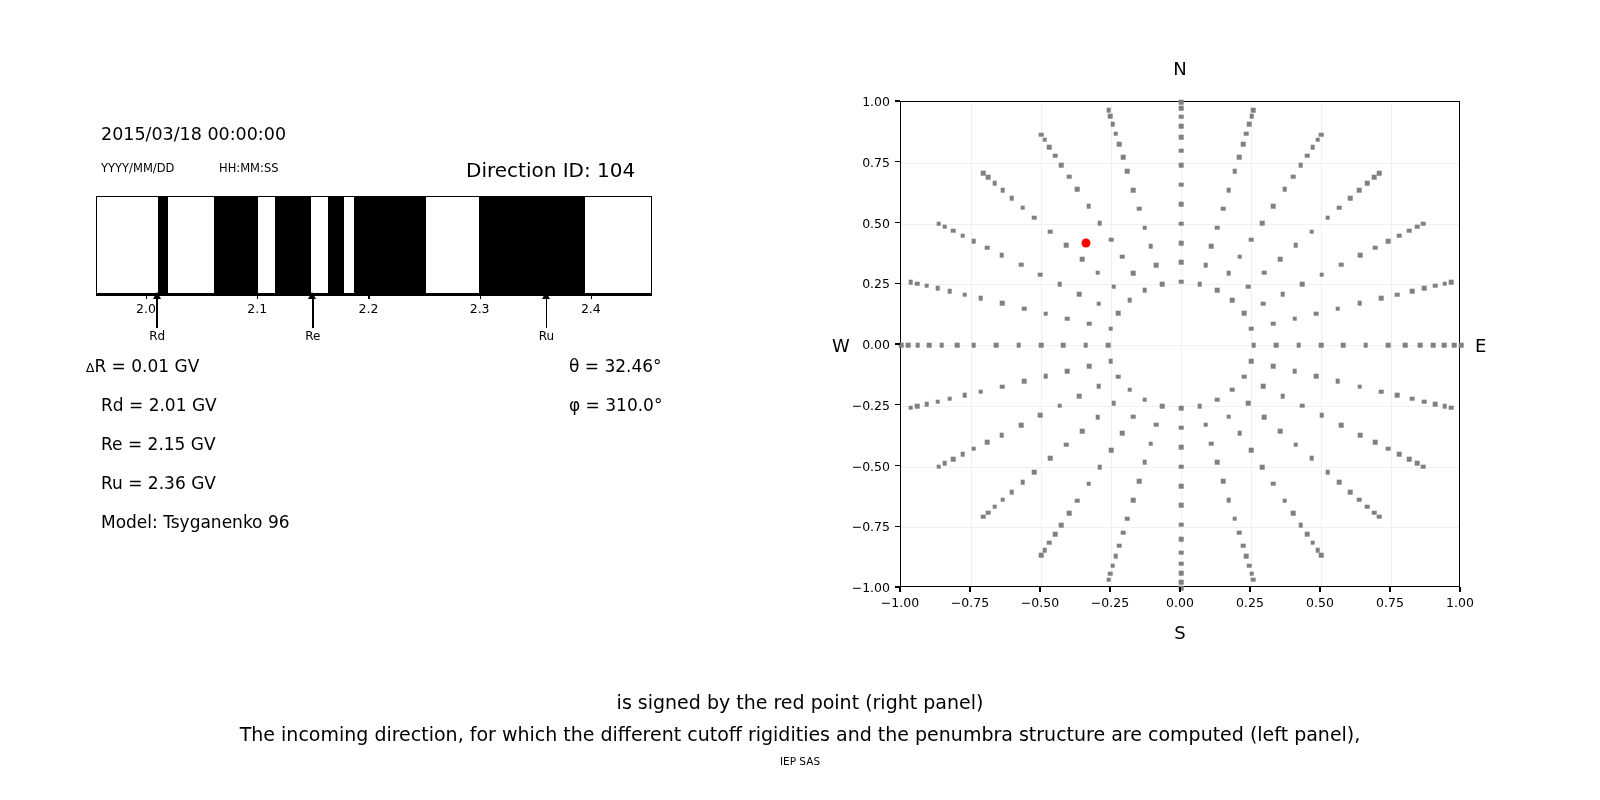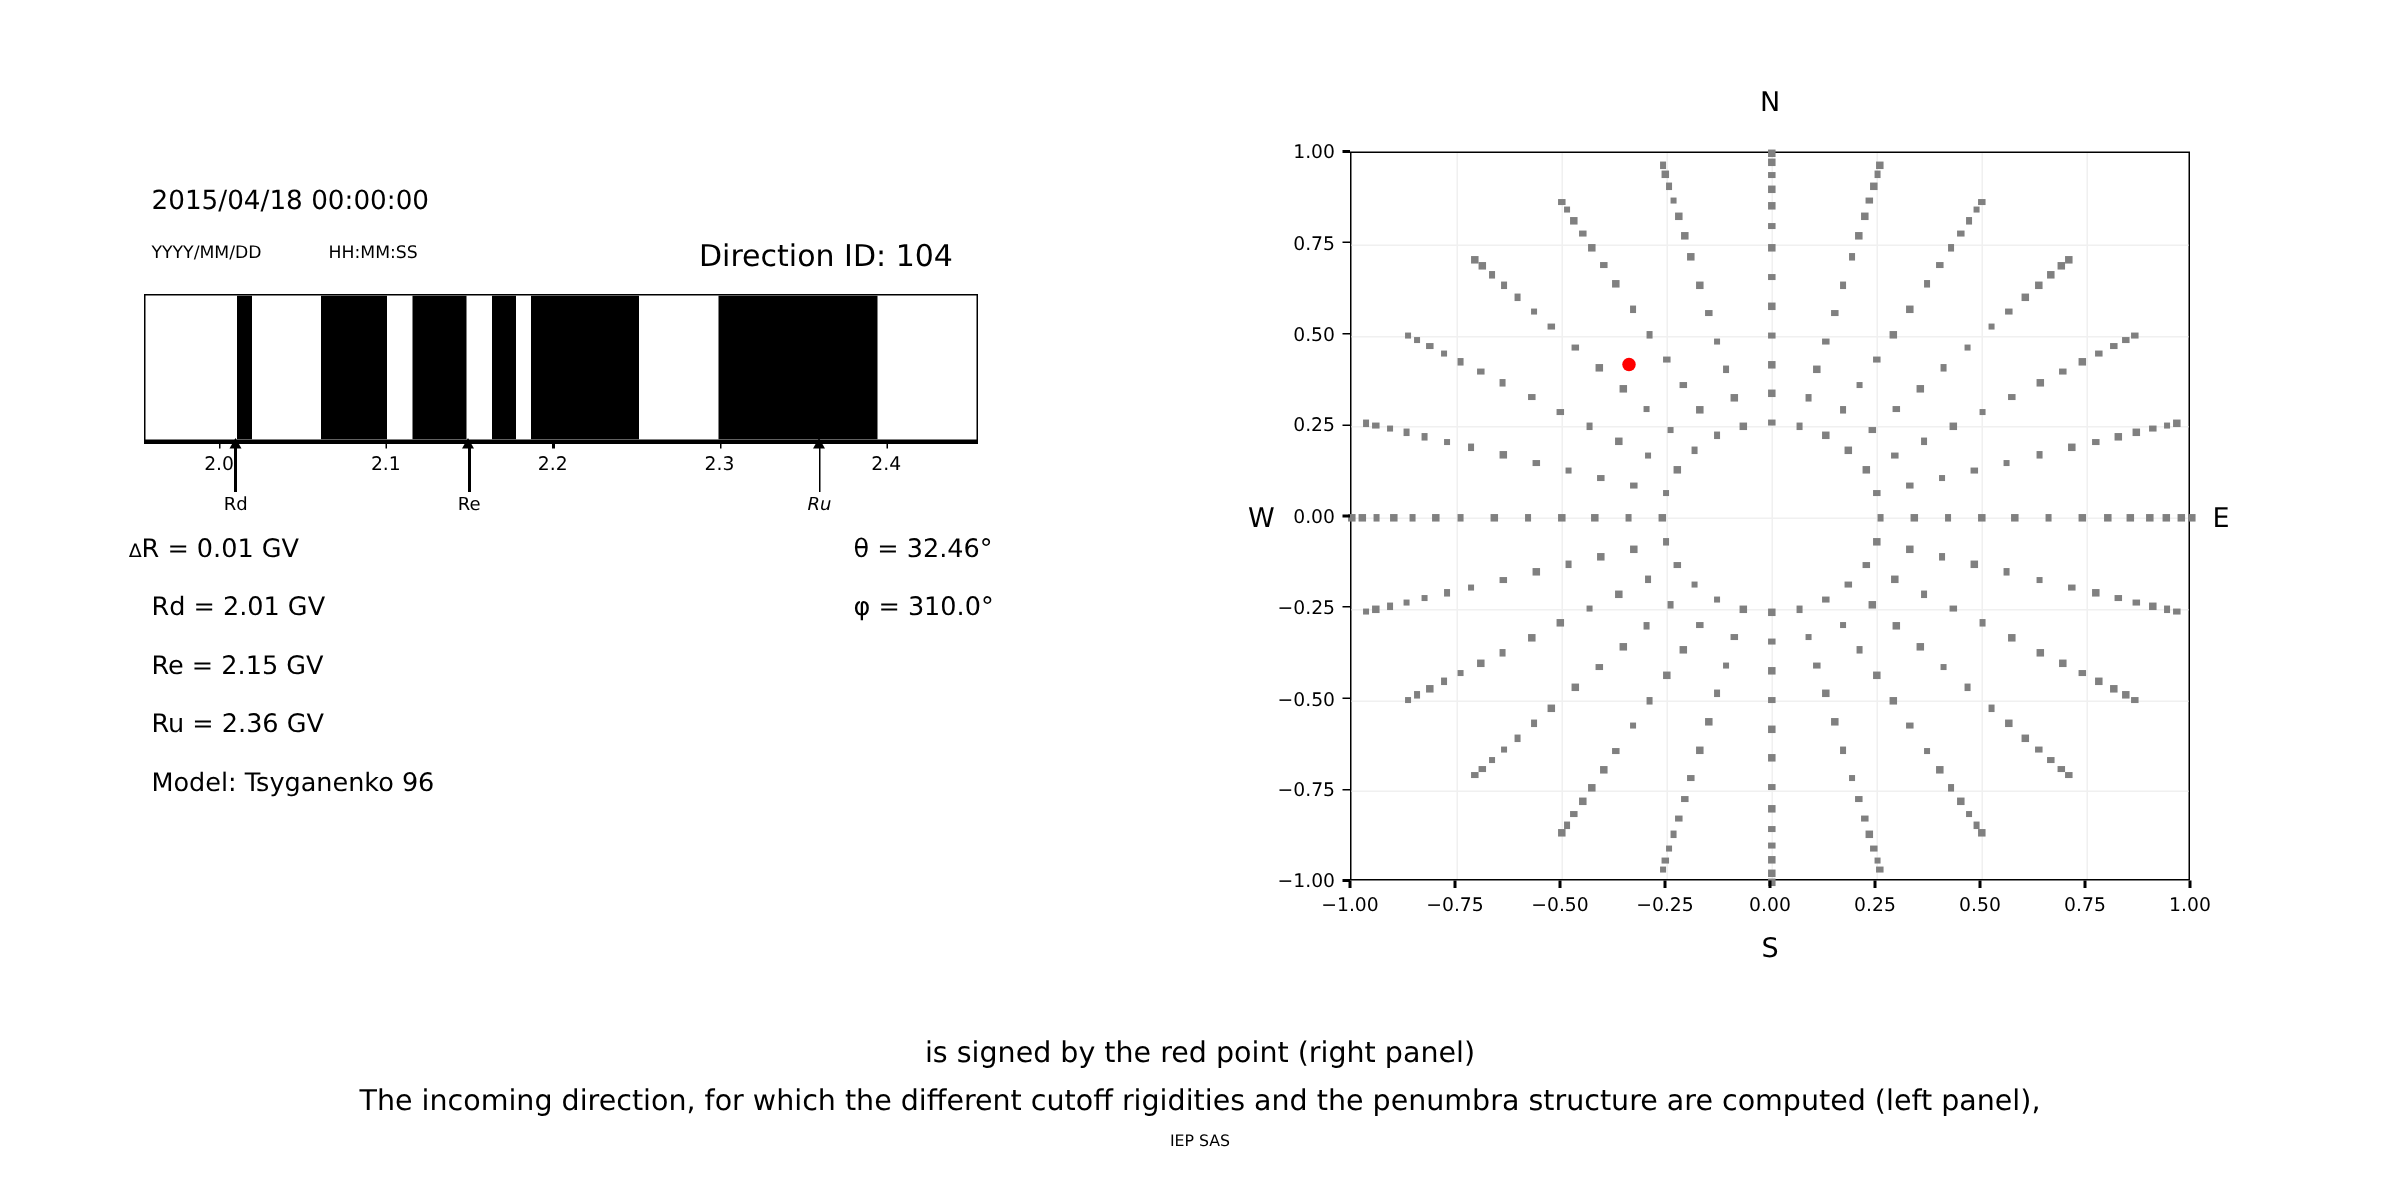--- a/index.html
+++ b/index.html
@@ -71,7 +71,7 @@
 
   <div class="left-panel">
 
-    <div class="datetime-line">2015/04/18 00:00:00</div>
+    <div class="datetime-line">2015/03/18 00:00:00</div>
     <div class="fmt-date">YYYY/MM/DD</div>
     <div class="fmt-time">HH:MM:SS</div>
     <div class="dir-id">Direction ID: 104</div>

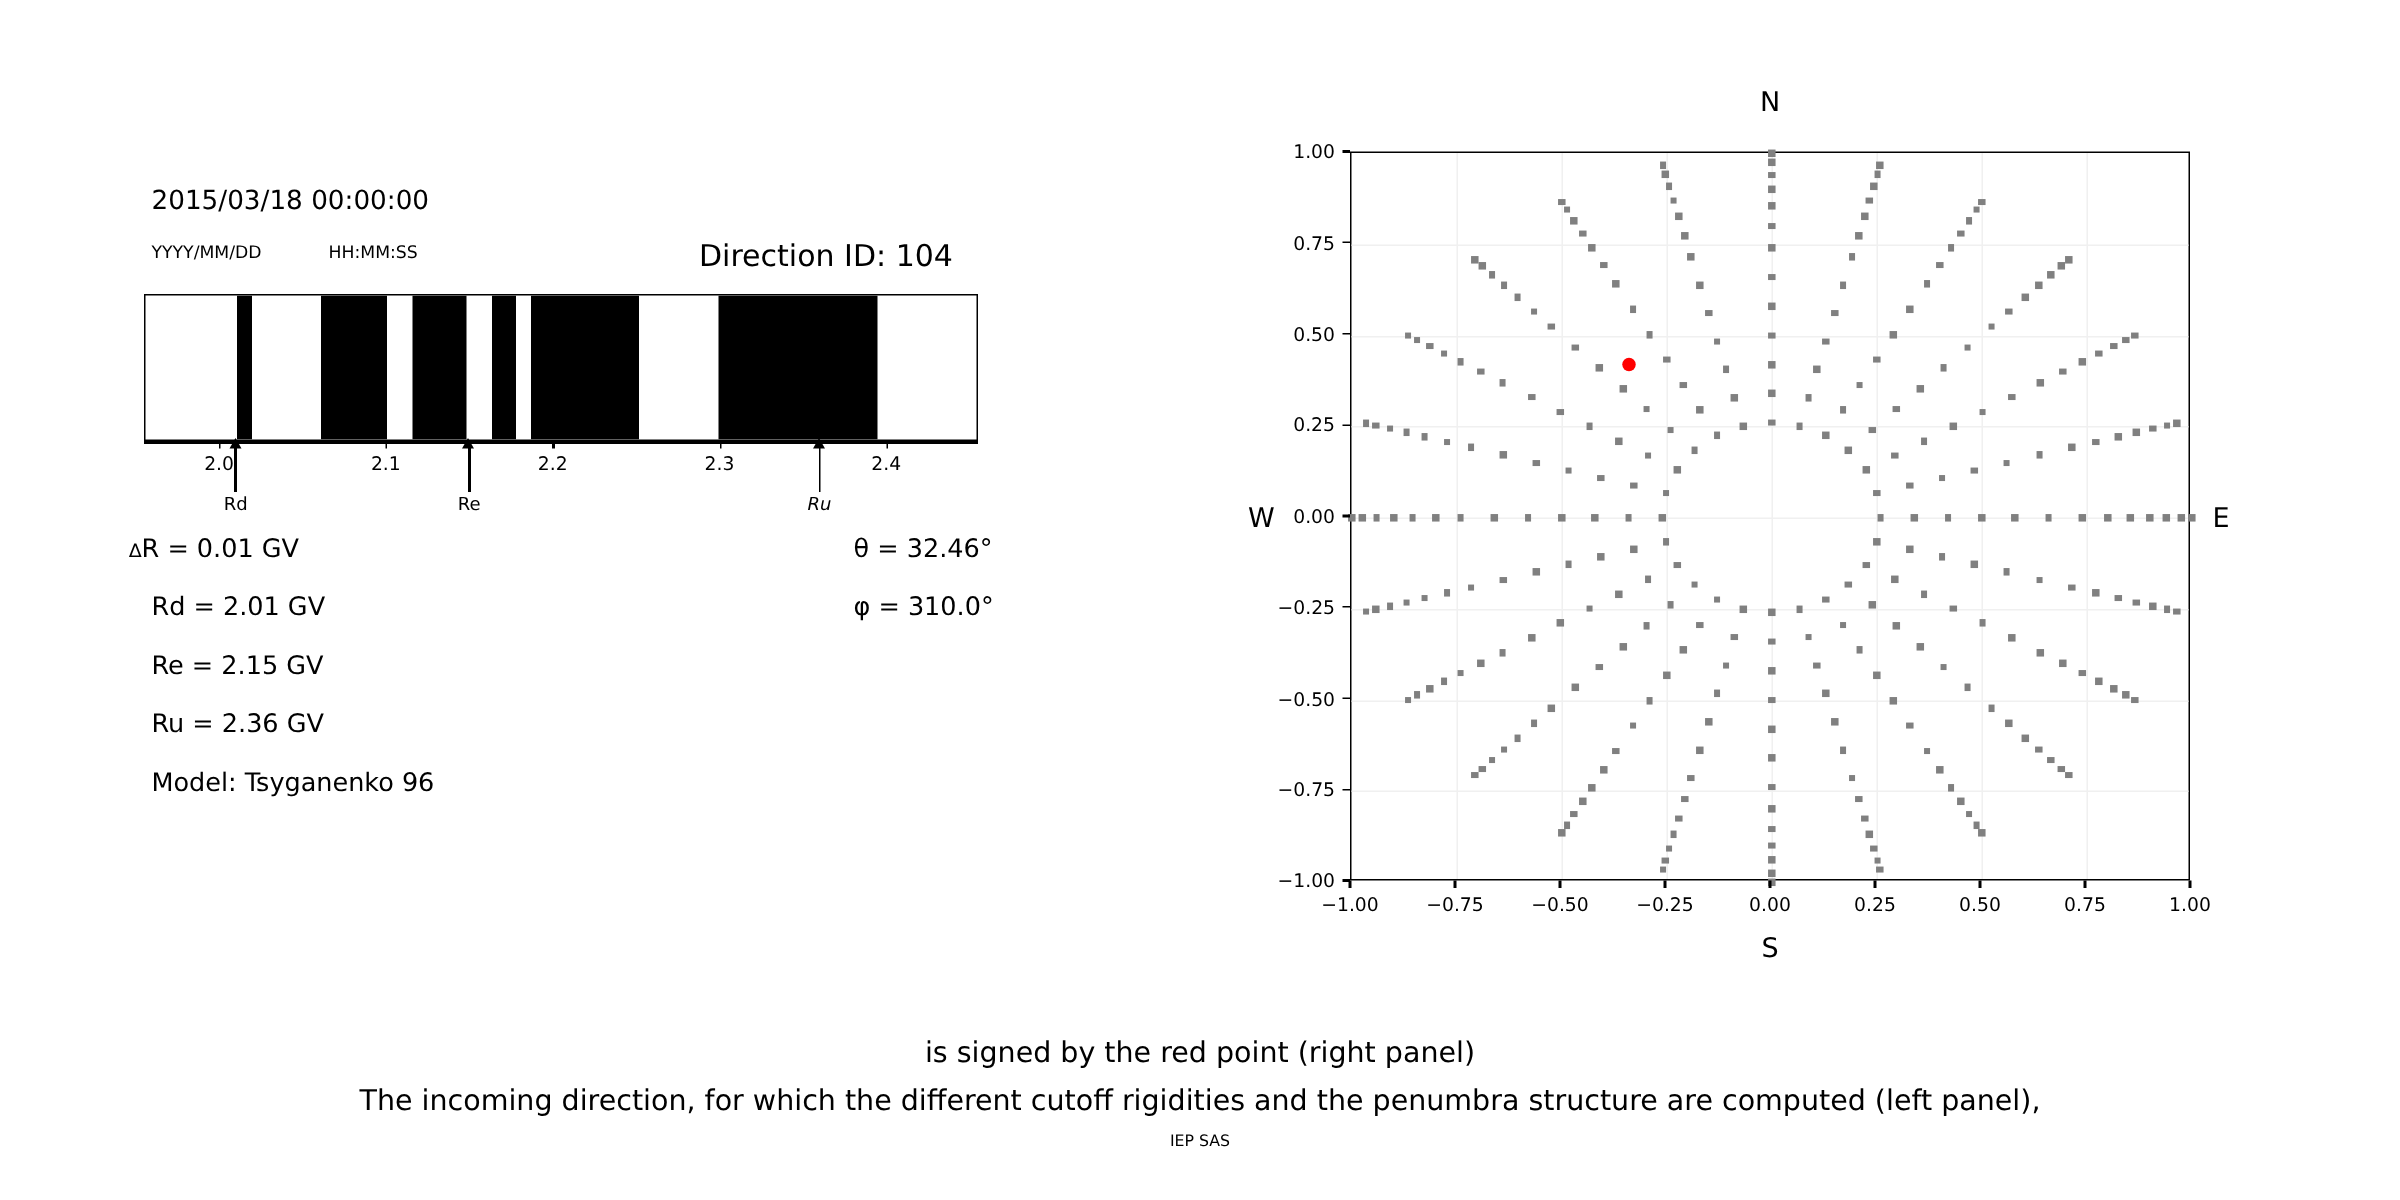--- a/index.html
+++ b/index.html
@@ -109,7 +109,7 @@
         <div class="arrow-lab" style="left: 312.84px; top: 329px;">Re</div>
         <div class="arrow" style="left: 545.56px; top: 297px; height: 31px;"></div>
         <div class="arrow-head" style="left: 541.86px; top: 292px;"></div>
-        <div class="arrow-lab" style="left: 546.36px; top: 329px; font-style: italic;">Ru</div>
+        <div class="arrow-lab" style="left: 546.36px; top: 329px;">Ru</div>
       </div>
 
     <div class="val" style="left:86px;top:356px;">

